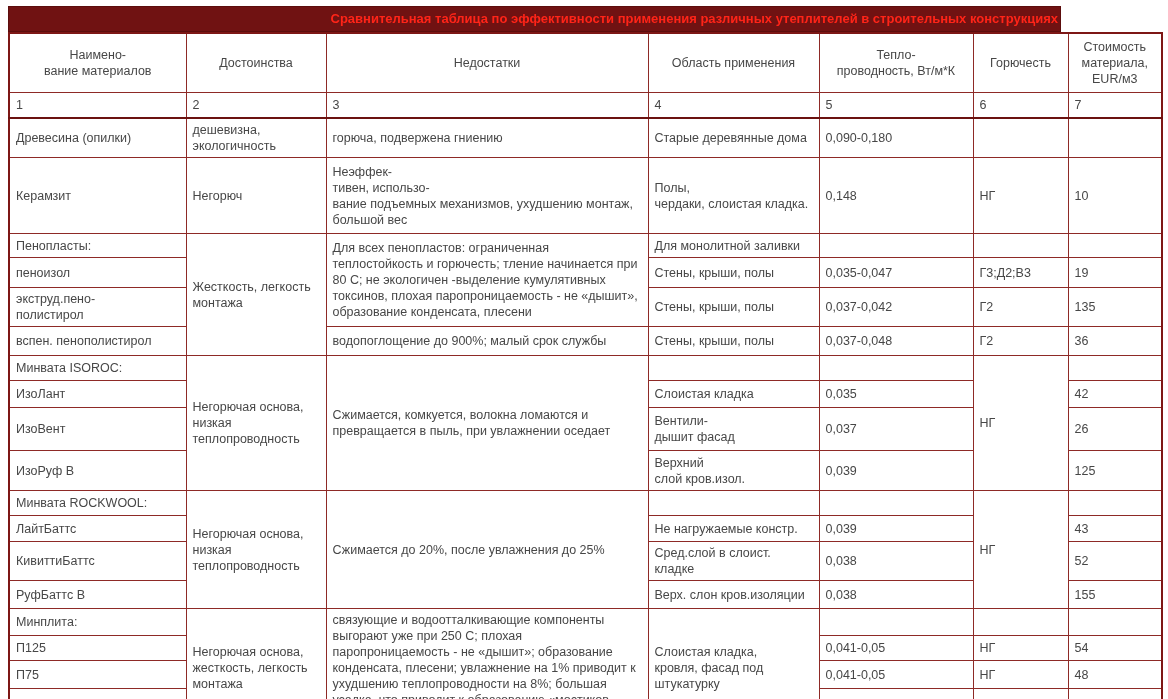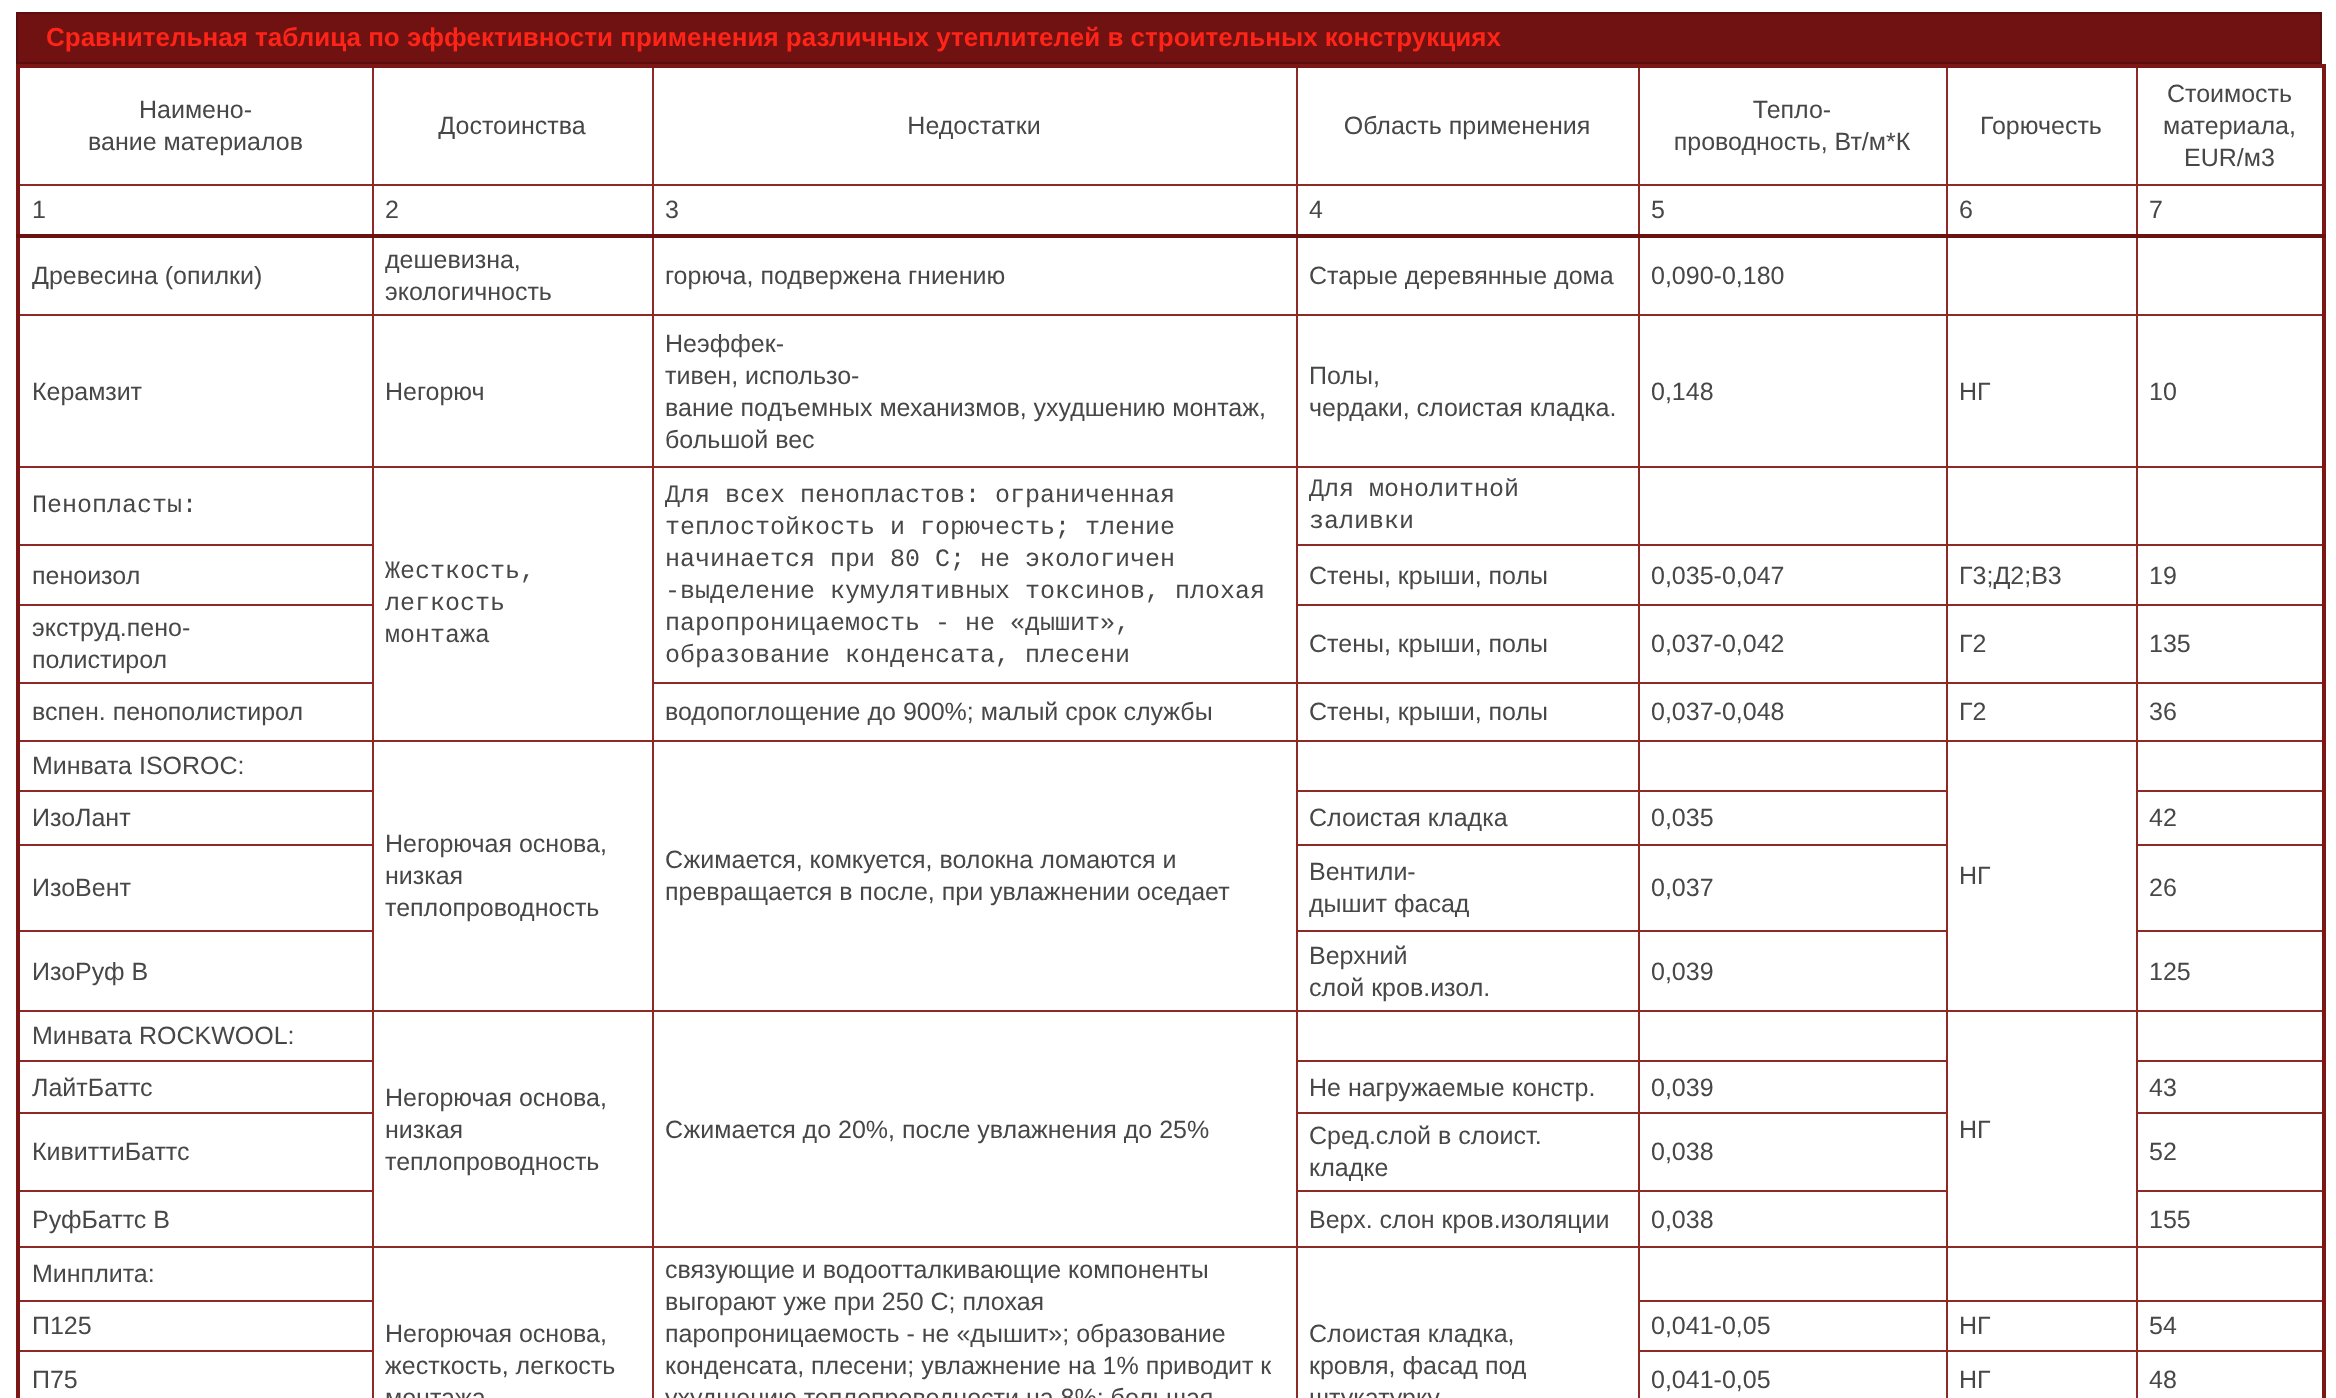--- a/index.html
+++ b/index.html
@@ -10,9 +10,9 @@
   body{margin:0;background:var(--page-bg);font-family:"Liberation Sans","DejaVu Sans",sans-serif;}
   .page{padding:6px 0 4px 8px;width:1168px;}
   .title-bar{
-    width:1153px;background:var(--title-bg);color:var(--title-text);
-    font-weight:bold;font-size:13px;text-align:left;
-    padding:4px 2px 5px 14px;border:1px solid #5c0d0d;
+    width:1053px;background:var(--title-bg);color:var(--title-text);
+    font-weight:bold;font-size:13px;text-align:right;
+    padding:4px 2px 5px 2px;border:1px solid #5c0d0d;
   }
   table{border-collapse:collapse;width:1153px;table-layout:fixed;
     border:2px solid #7d1715;}

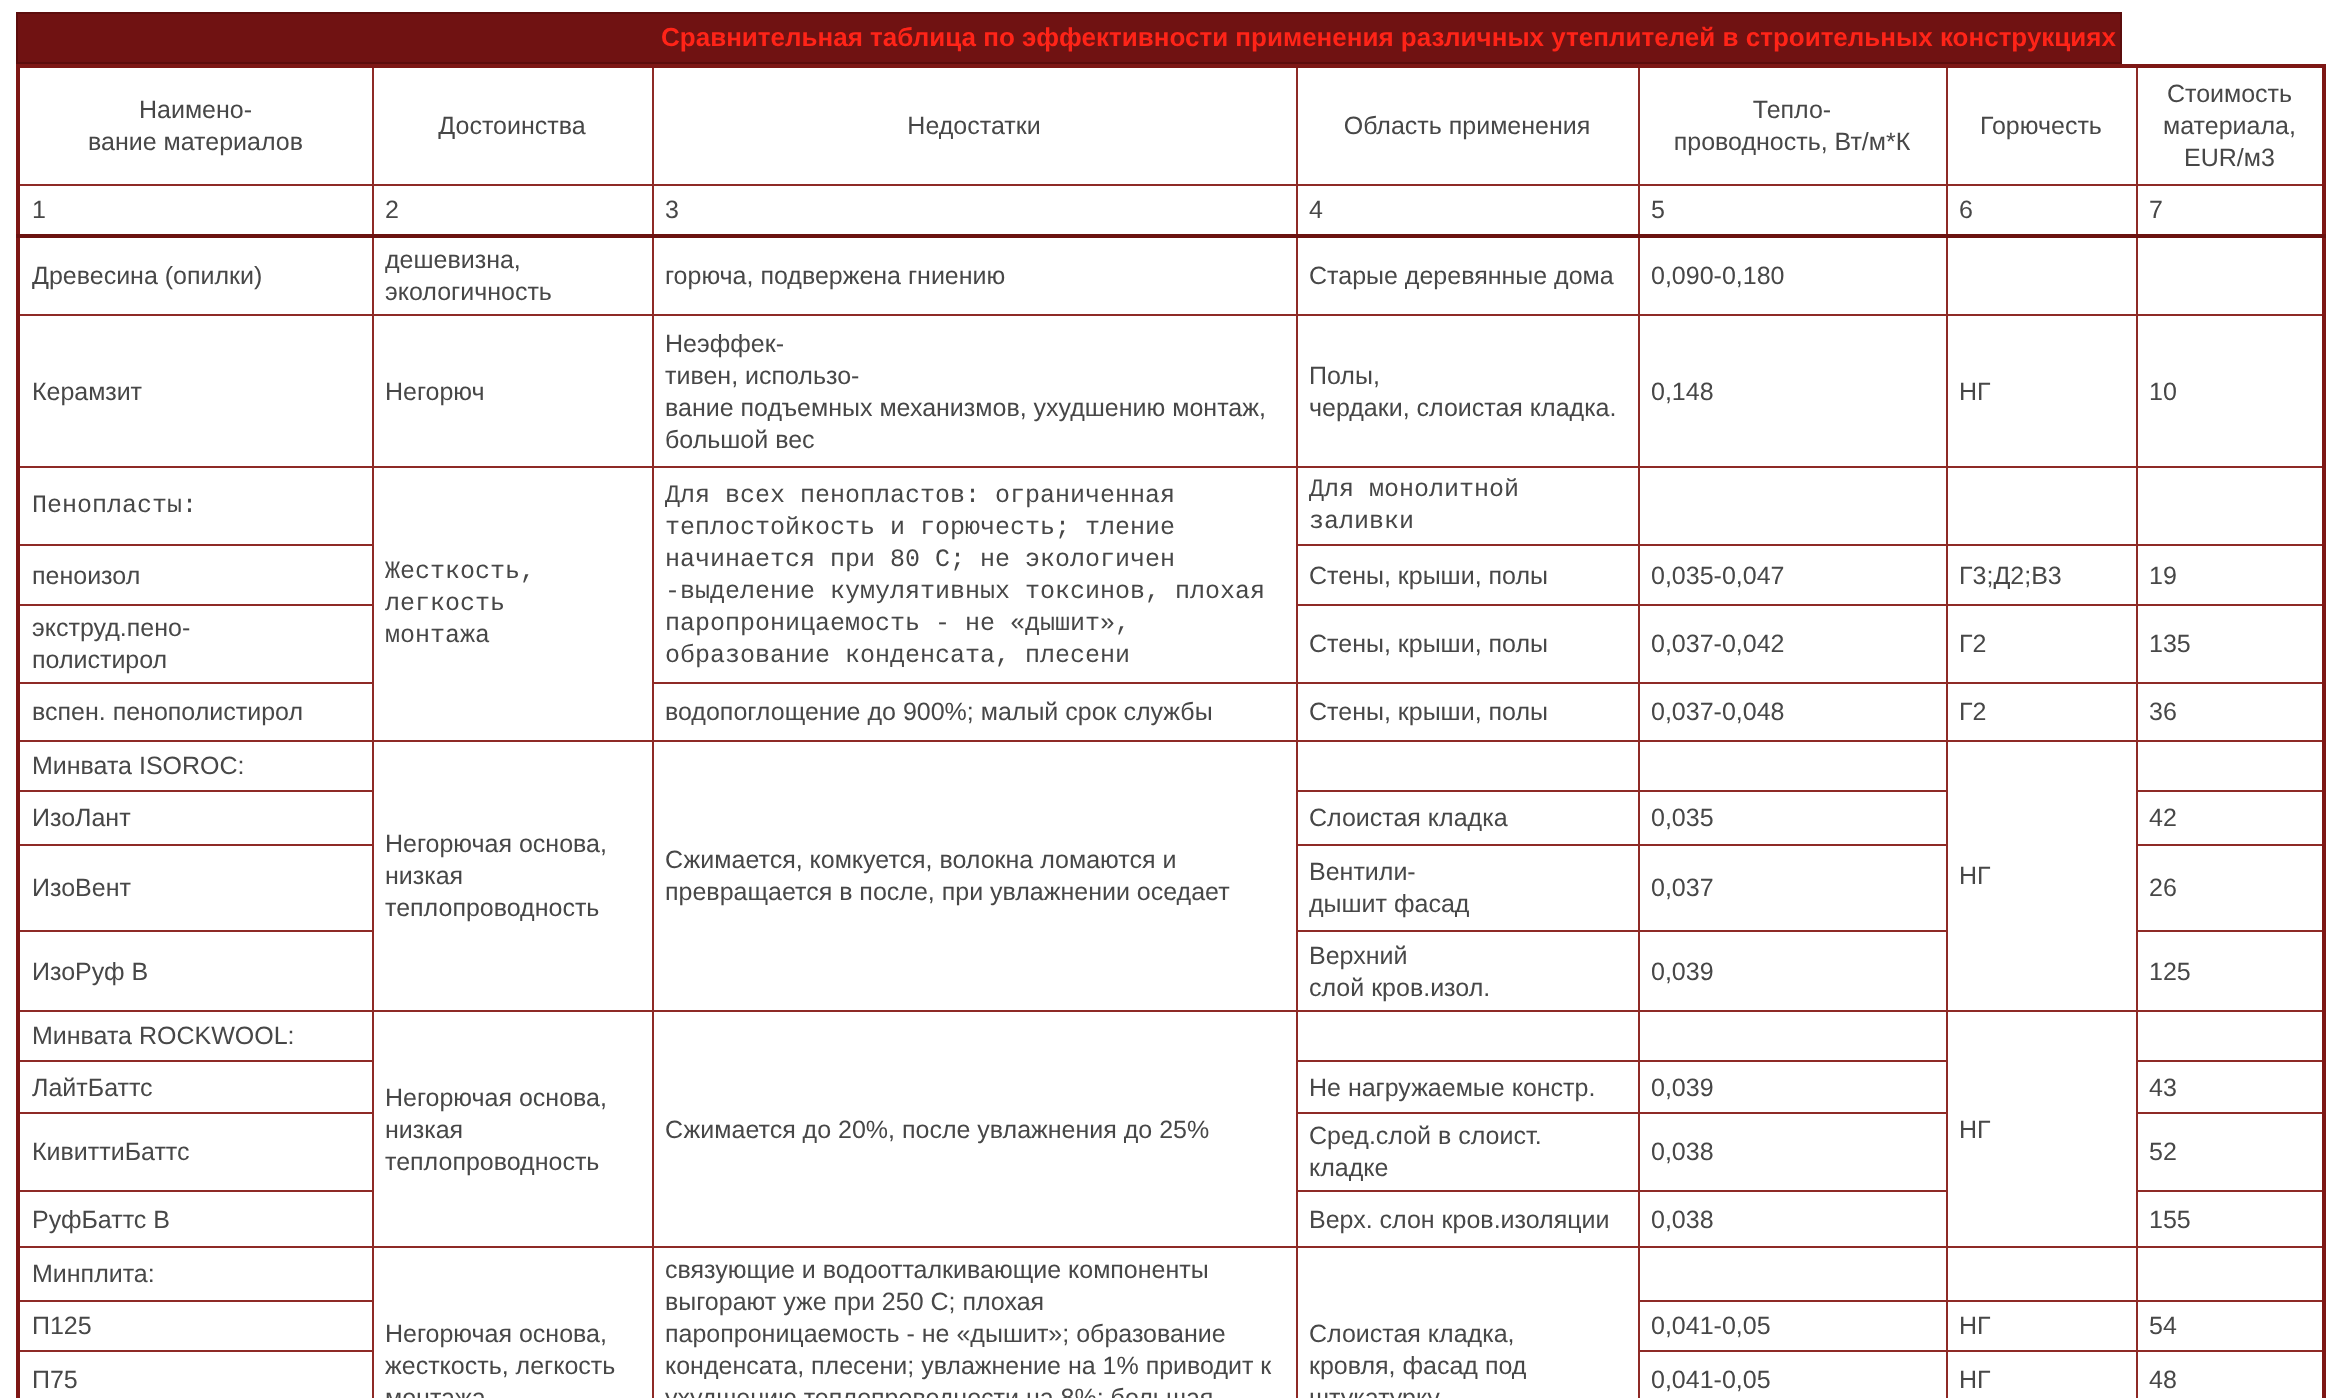--- a/index.html
+++ b/index.html
@@ -85,7 +85,7 @@
           <td>НГ</td>
           <td>10</td>
         </tr>
-        <tr style="height: 24px; font-family: Liberation Mono, monospace;">
+        <tr style="height: 24px;">
           <td>Пенопласты:</td>
           <td rowspan="4">Жесткость, легкость
 монтажа</td>

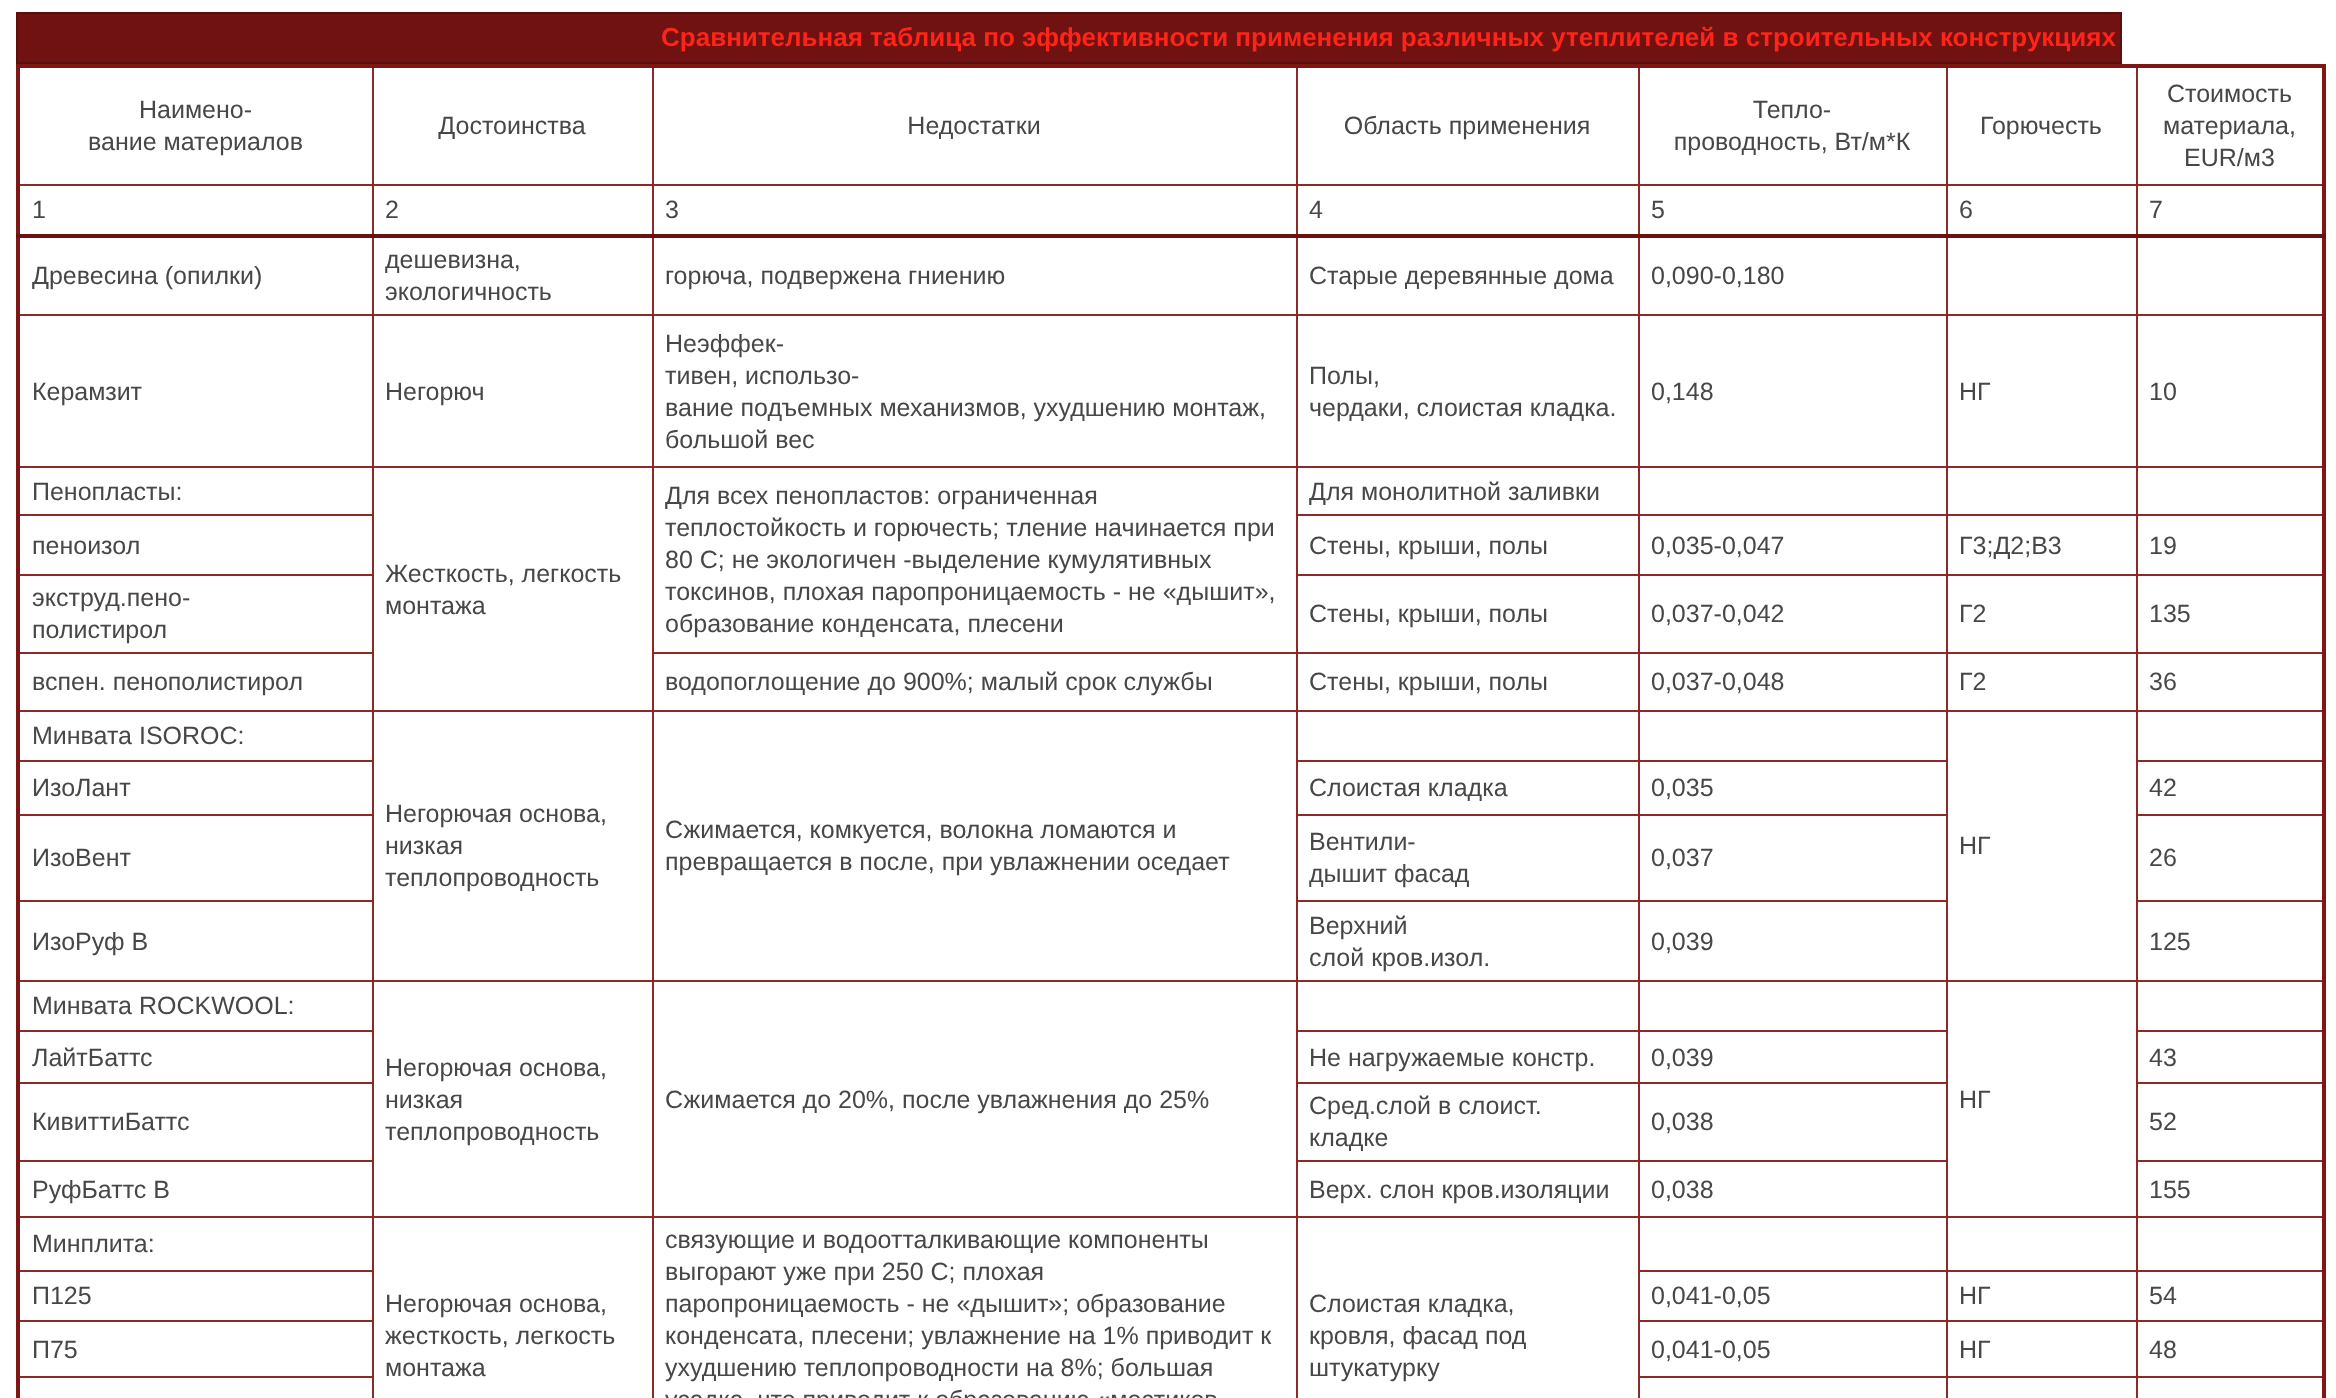--- a/index.html
+++ b/index.html
@@ -123,7 +123,7 @@
           <td rowspan="4">Негорючая основа,
 низкая
 теплопроводность</td>
-          <td rowspan="4">Сжимается, комкуется, волокна ломаются и превращается в после, при увлажнении оседает</td>
+          <td rowspan="4">Сжимается, комкуется, волокна ломаются и превращается в пыль, при увлажнении оседает</td>
           <td></td>
           <td></td>
           <td rowspan="4">НГ</td>

